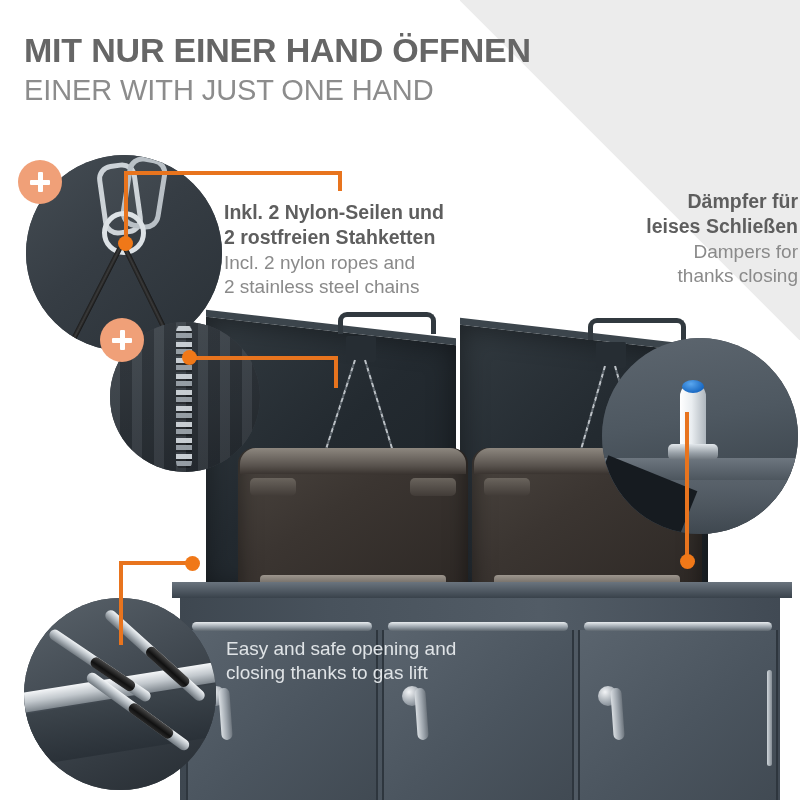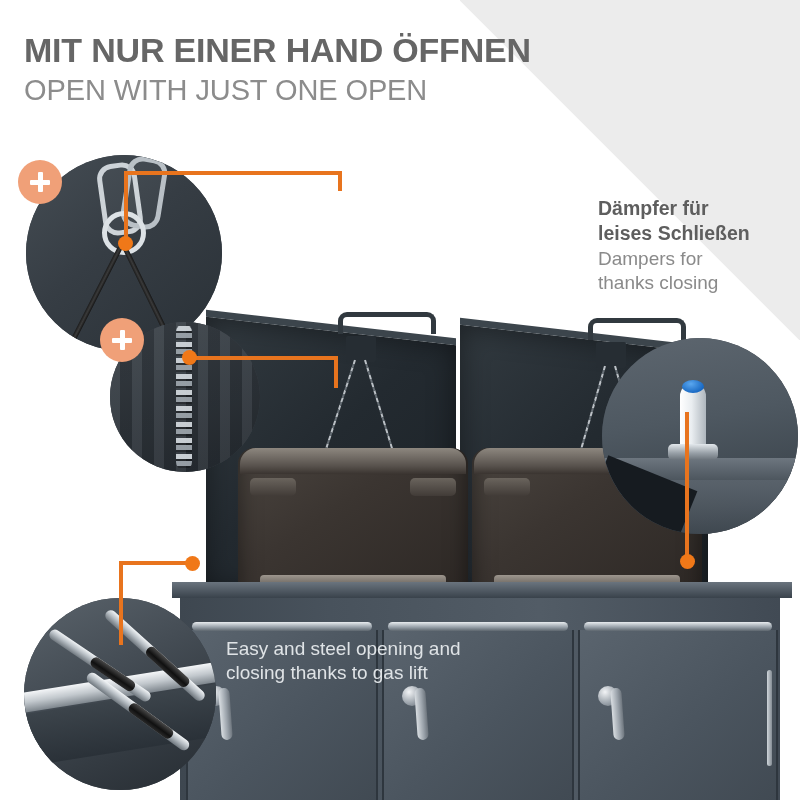--- a/index.html
+++ b/index.html
@@ -458,7 +458,7 @@
 
   <div class="title-block">
     <div class="title-de">MIT NUR EINER HAND ÖFFNEN</div>
-    <div class="title-en">OPEN WITH JUST ONE OPEN</div>
+    <div class="title-en">EINER WITH JUST ONE HAND</div>
   </div>
 
   <div class="photo">

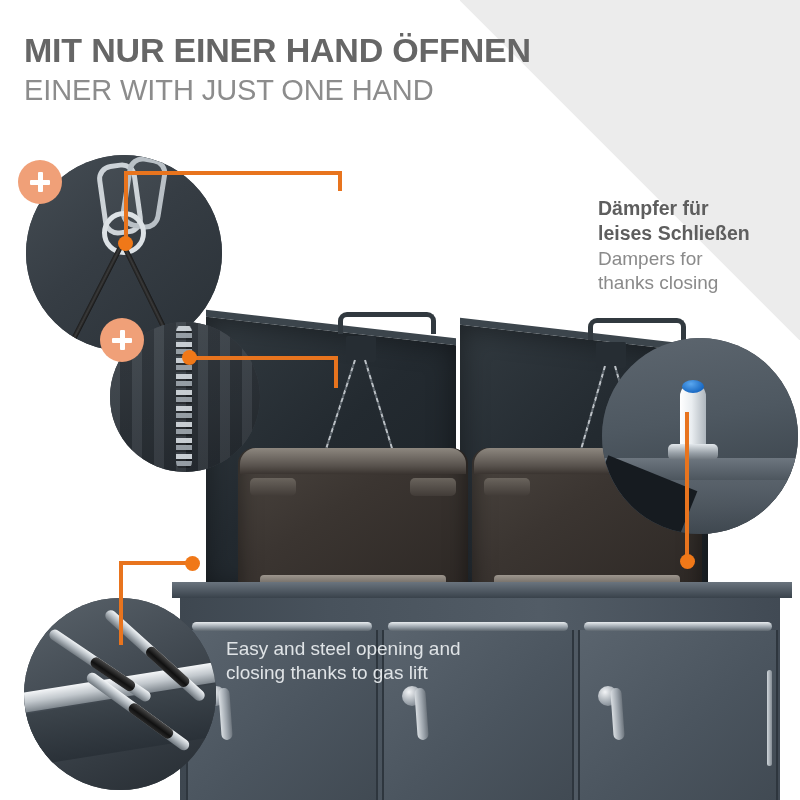--- a/index.html
+++ b/index.html
@@ -572,6 +572,12 @@
   <div class="oline" style="left:685px; top:412px; width:4px; height:152px;"></div>
   <div class="odot" style="left:680px; top:554px;"></div>
 
+  <div class="callout rope-txt">
+    <div class="co-de">Inkl. 2 Nylon-Seilen und
+2 rostfreien Stahketten</div>
+    <div class="co-en">Incl. 2 nylon ropes and
+2 stainless steel chains</div>
+  </div>
 
   <div class="callout damp-txt">
     <div class="co-de">Dämpfer für

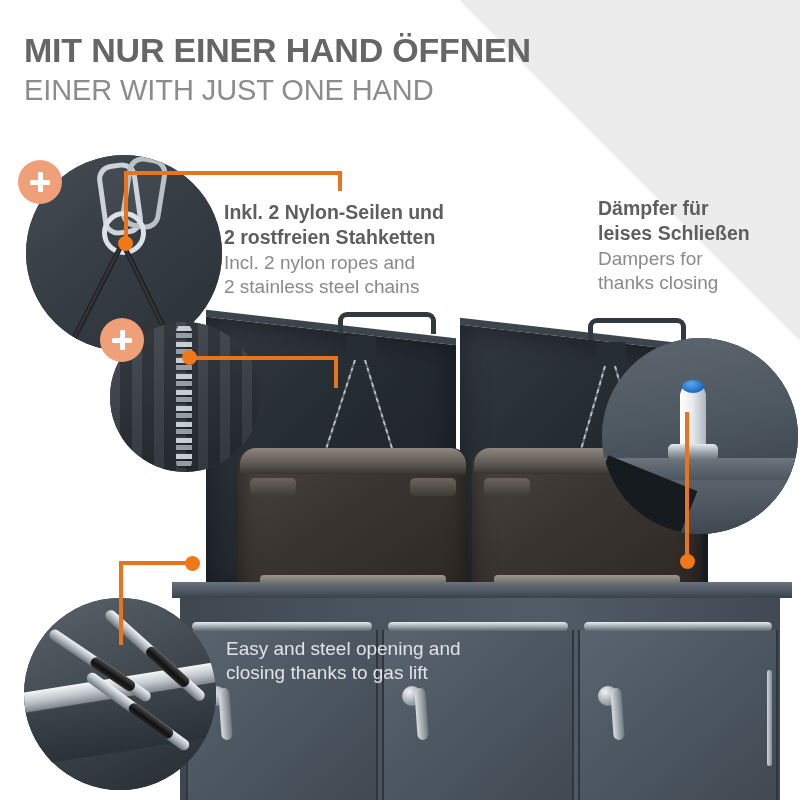--- a/index.html
+++ b/index.html
@@ -446,7 +446,7 @@
   .callout.on-photo .co-en { color: #dfe3e6; }
 
   .callout.rope-txt  { left: 224px; top: 200px; width: 270px; }
-  .callout.damp-txt  { left: 598px; top: 196px; width: 200px; text-align: left; }
+  .callout.damp-txt  { left: 598px; top: 189px; width: 200px; text-align: right; }
   .callout.strut-txt { left: 226px; top: 636px; width: 320px; }
 </style>
 </head>

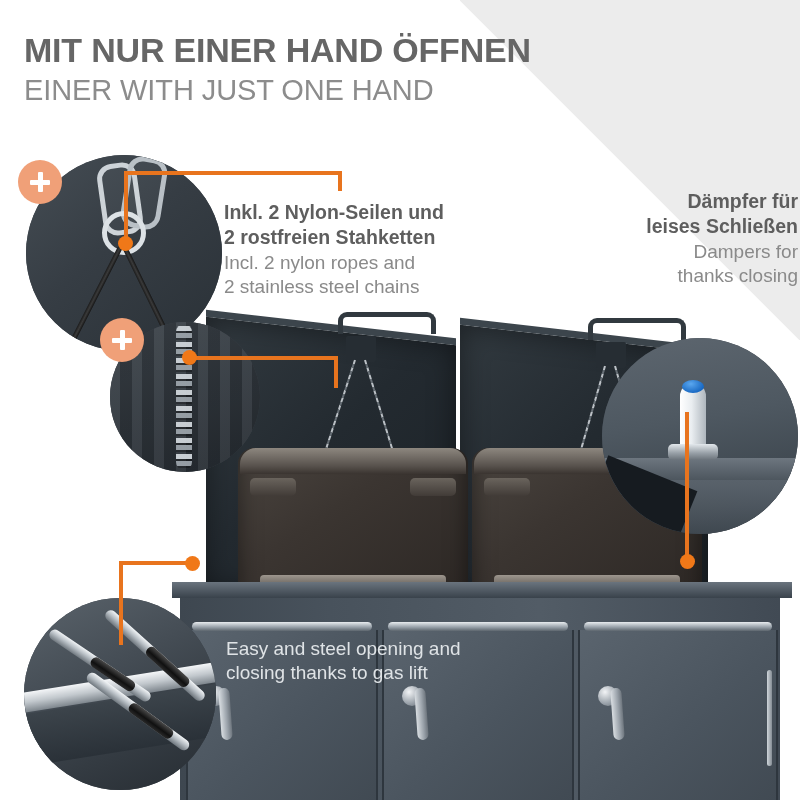--- a/index.html
+++ b/index.html
@@ -587,7 +587,7 @@
   </div>
 
   <div class="callout strut-txt on-photo">
-    <div class="co-en">Easy and steel opening and
+    <div class="co-en">Easy and safe opening and
 closing thanks to gas lift</div>
   </div>
 

